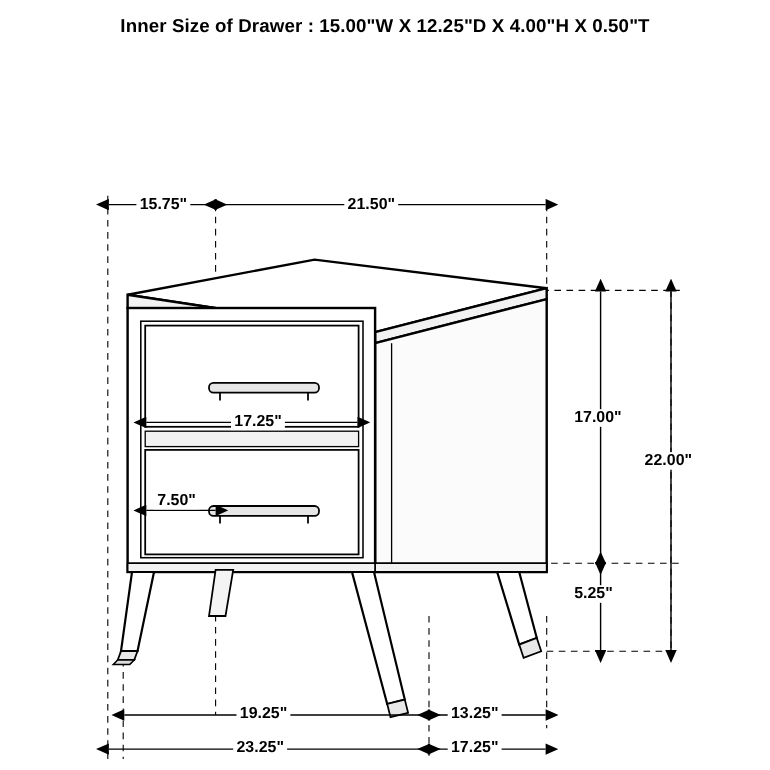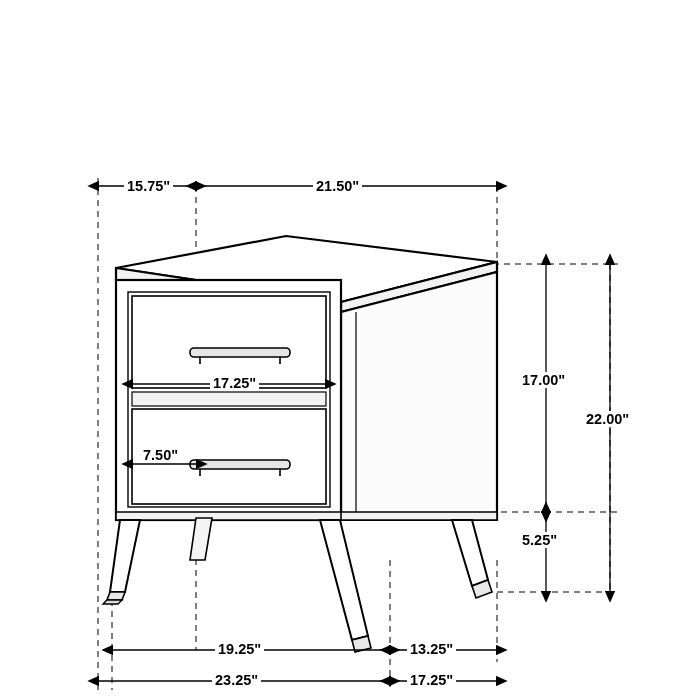--- a/index.html
+++ b/index.html
@@ -49,6 +49,7 @@
 
 <div id="page">
 
+  <div id="title">Inner Size of Drawer : 15.00"W X 12.25"D X 4.00"H X 0.50"T</div>
 
   <svg class="diagram" viewBox="0 0 700 700">
 

